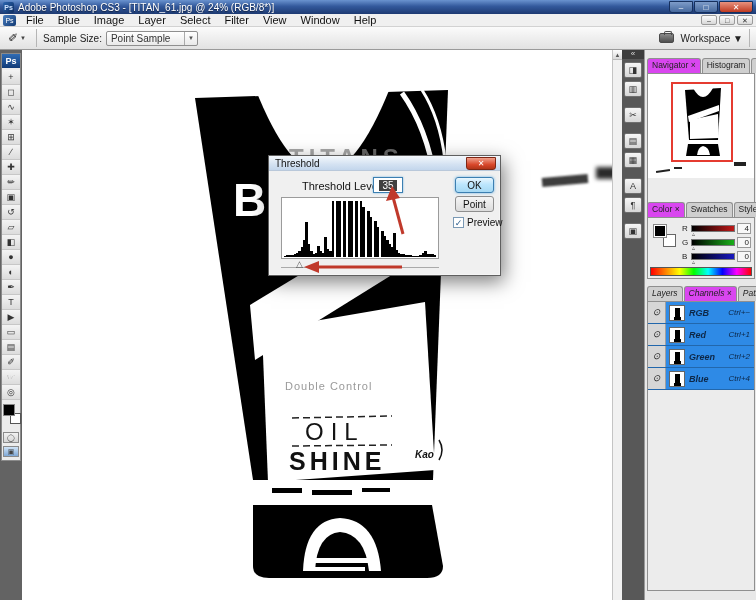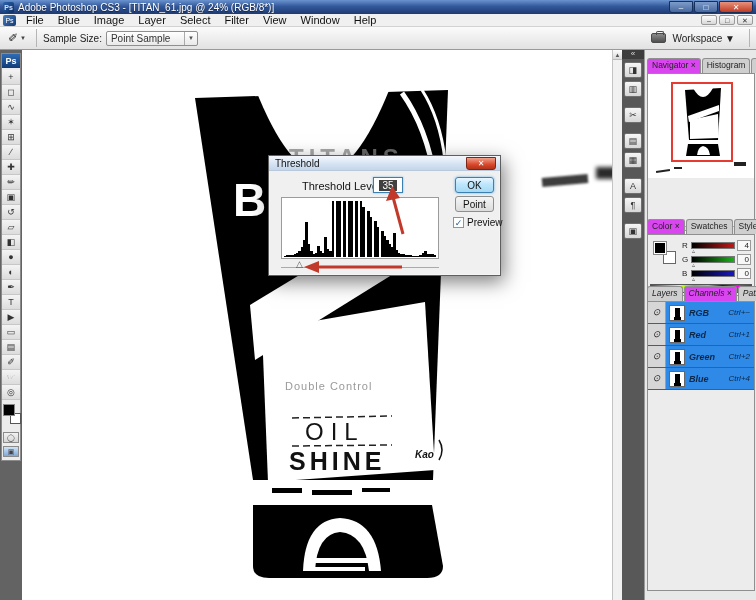--- a/index.html
+++ b/index.html
@@ -48,7 +48,7 @@
     border-radius:2px; position:relative; margin-right:6px; }
   .briefcase:before { content:""; position:absolute; left:4px; top:-3px; width:6px; height:3px;
     border:1px solid #4a4a4a; border-bottom:none; border-radius:2px 2px 0 0; }
-  .workspace-label { margin-right:8px; }
+  .workspace-label { margin-right:0; }
 
   
   .leftcol { position:absolute; left:0; top:50px; width:22px; height:550px; background:#636363; }

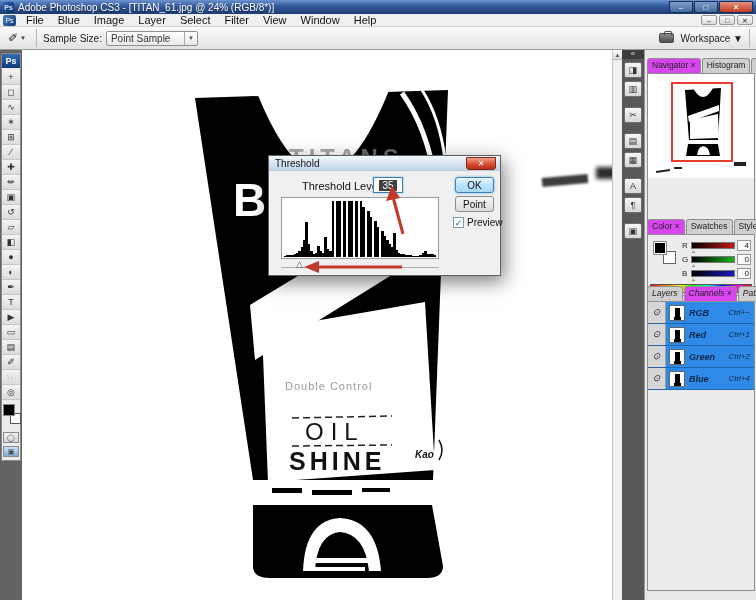--- a/index.html
+++ b/index.html
@@ -159,7 +159,7 @@
   .ch-empty { height:200px; background:#ececec; }
 
   .pos-nav { top:8px; }
-  .pos-color { top:169px;border-radius:31px; }
+  .pos-color { top:152px;border-radius:31px; }
   .pos-chan { top:236px;font-style:italic; }
 </style>
 </head>

